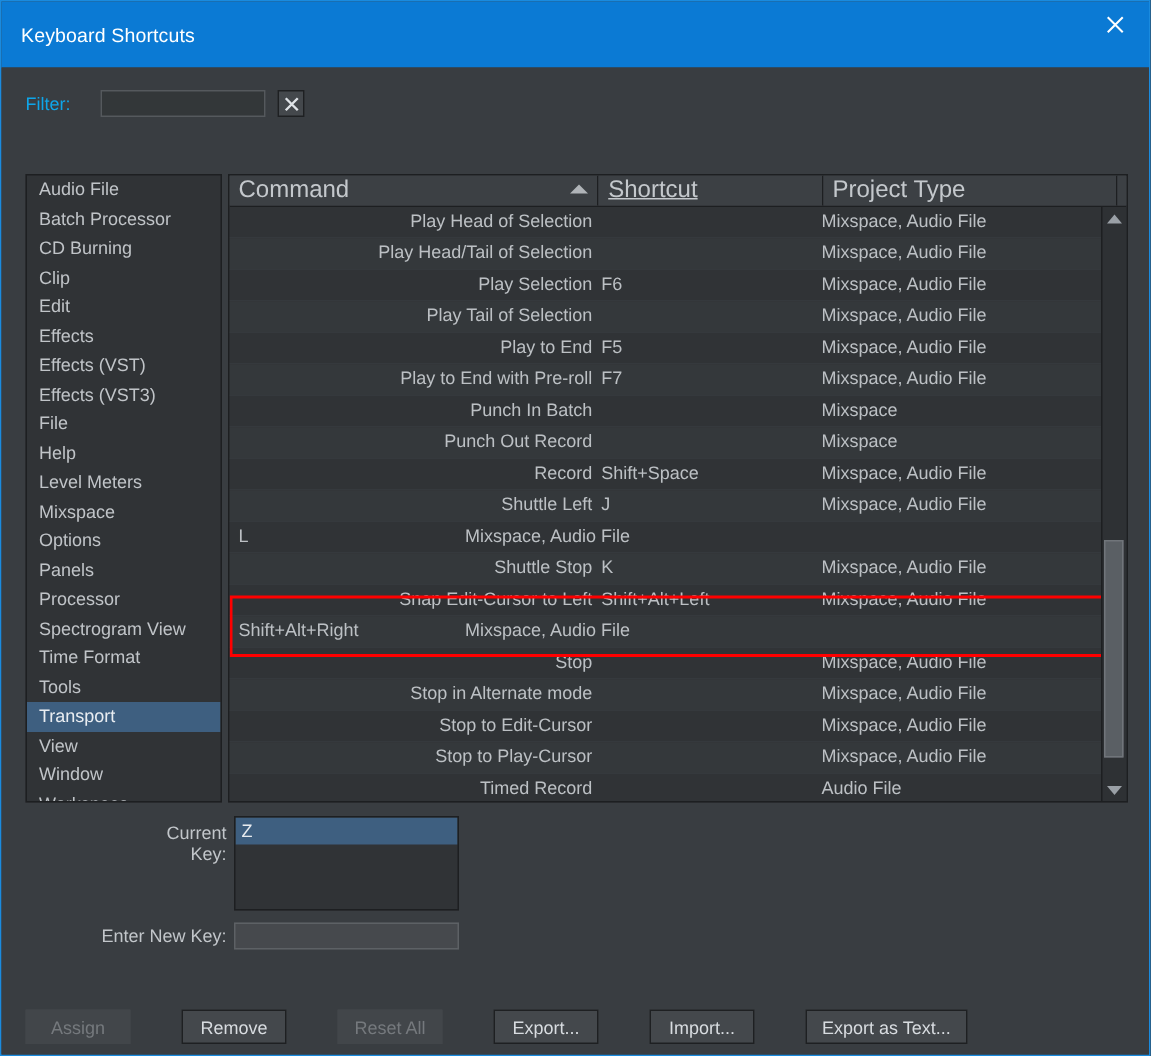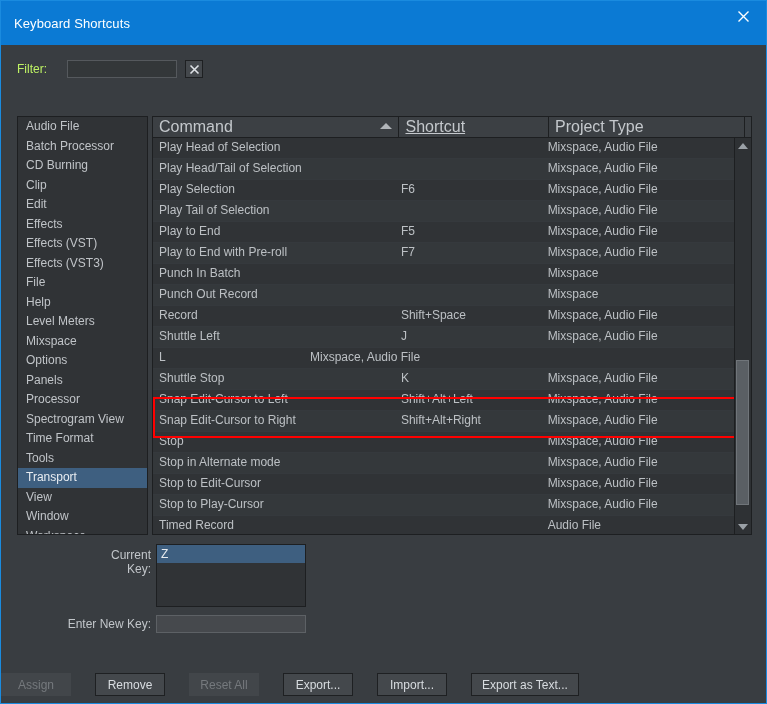--- a/index.html
+++ b/index.html
@@ -68,7 +68,7 @@
   }
   .filter-label {
     font-size: 12px;
-    color: #bef264;
+    color: #0ea5e9;
     margin-right: 20px;
   }
   .filter-input {

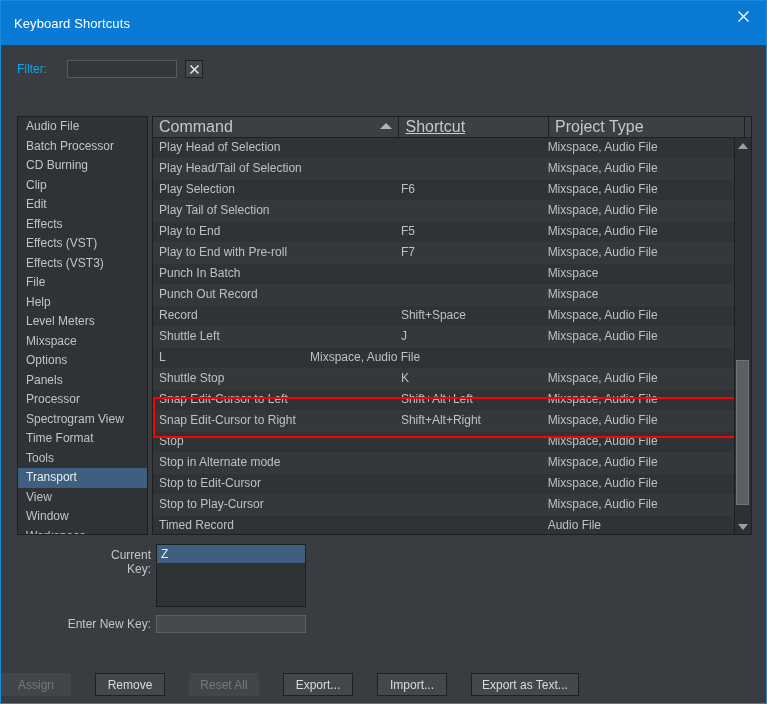--- a/index.html
+++ b/index.html
@@ -199,7 +199,7 @@
     white-space: nowrap;
     overflow: hidden;
   }
-  .td.c-command  { width: 249px; }
+  .td.c-command  { width: 249px; text-align: right; }
   .td.c-shortcut { width: 151px; }
   .td.c-project  { width: 198px; }
   

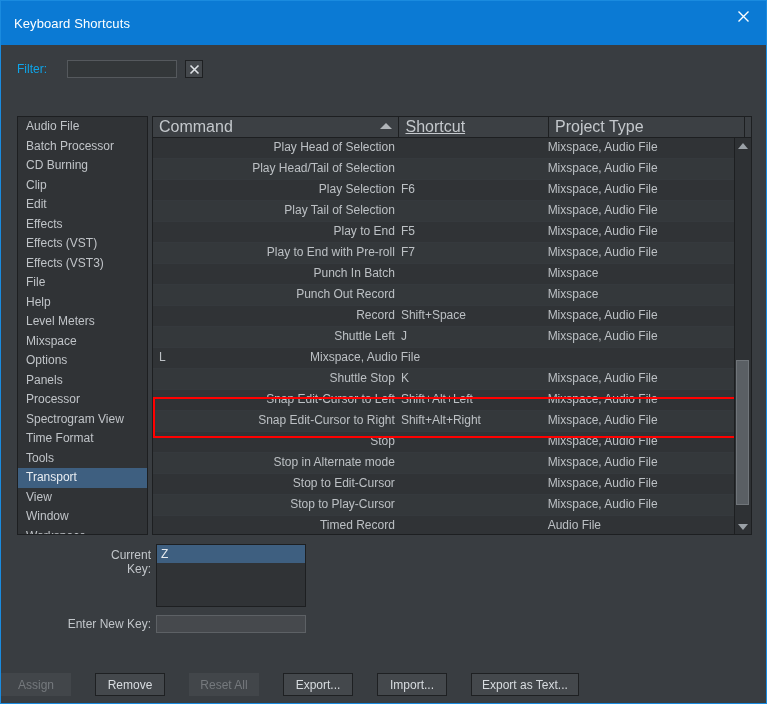--- a/index.html
+++ b/index.html
@@ -475,7 +475,6 @@
               <div class="td c-project">Mixspace, Audio File</div>
             </div>
             <div class="trow alt">
-              <div class="td c-command">Snap Edit-Cursor to Right</div>
               <div class="td c-shortcut">Shift+Alt+Right</div>
               <div class="td c-project">Mixspace, Audio File</div>
             </div>

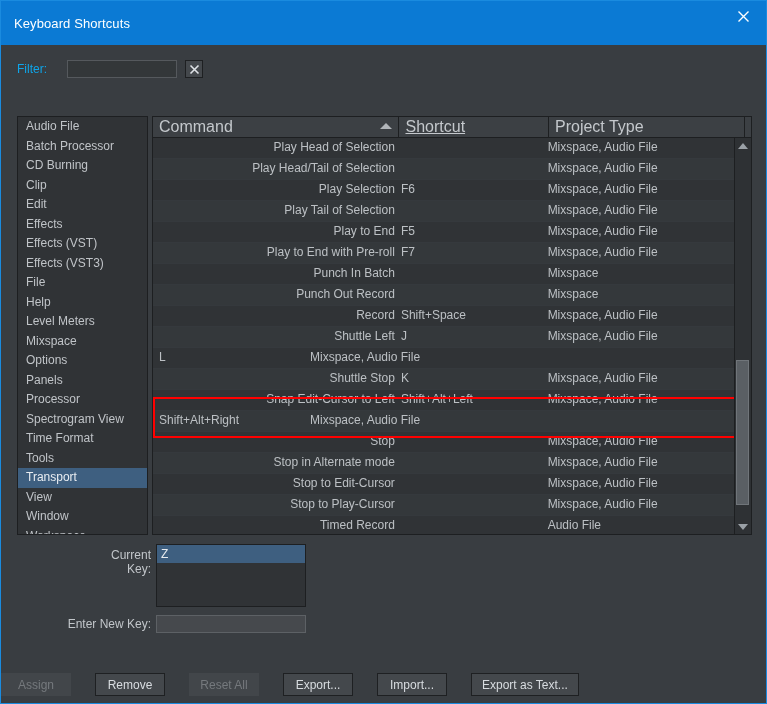--- a/index.html
+++ b/index.html
@@ -310,10 +310,10 @@
   
   .btn-row {
     position: absolute;
-    left: 0;
+    left: 16px;
     top: 628px;
     display: flex;
-    gap: 24px;
+    gap: 34px;
   }
   .btn {
     height: 23px;

